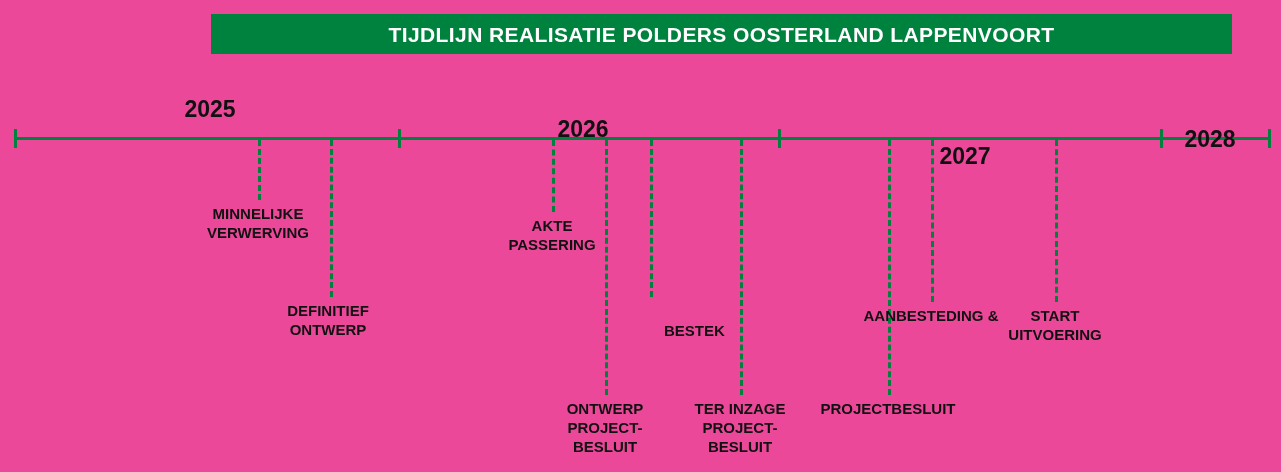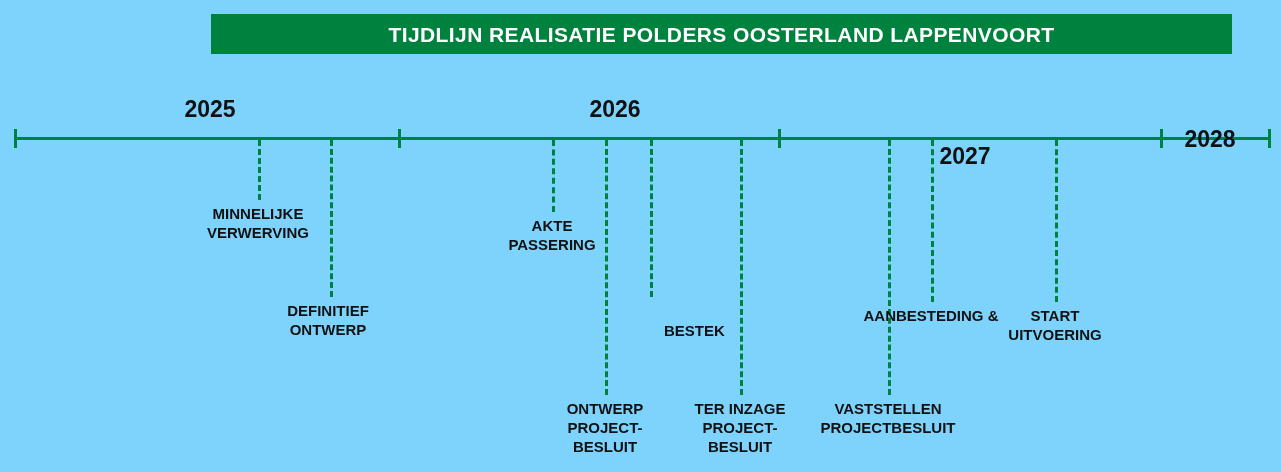--- a/index.html
+++ b/index.html
@@ -17,7 +17,7 @@
     width: 1281px;
     height: 472px;
     overflow: hidden;
-    background: #7dd3fc;
+    background: #ec4899;
   }
 
   

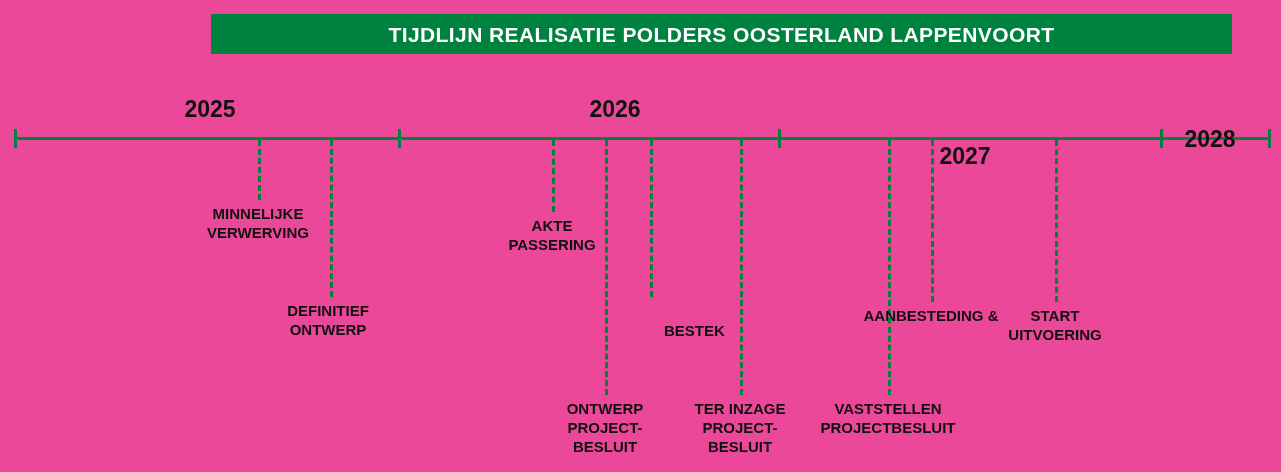--- a/index.html
+++ b/index.html
@@ -109,7 +109,7 @@
     </div>
   <div id="year-labels">
       <div class="year-label" style="left: 210px;">2025</div>
-      <div class="year-label" style="left: 615px;">2026</div>
+      <div class="year-label" style="left: 583px; margin-top: 20px;">2026</div>
       <div class="year-label" style="left: 965px; margin-top: 47px;">2027</div>
       <div class="year-label" style="left: 1210px; margin-top: 30px;">2028</div>
     </div>

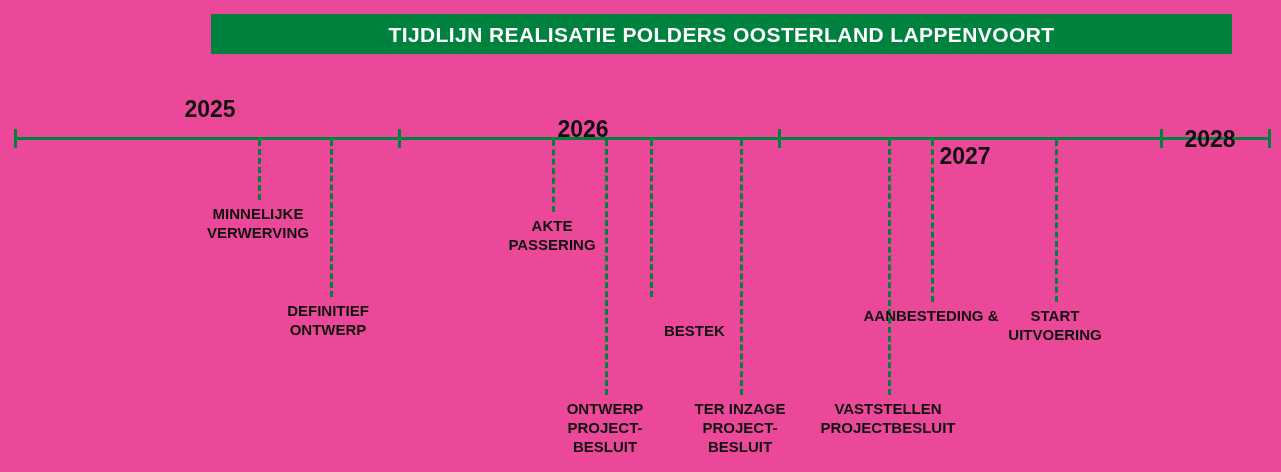--- a/index.html
+++ b/index.html
@@ -147,7 +147,6 @@
       </div>
       <div class="milestone-line" style="left: 888px; top: 140px; height: 255px;"></div>
       <div class="milestone-label center" style="top: 399px; left: 888px;">
-        <div>VASTSTELLEN</div>
         <div>PROJECTBESLUIT</div>
       </div>
       <div class="milestone-line" style="left: 931px; top: 140px; height: 162px;"></div>

